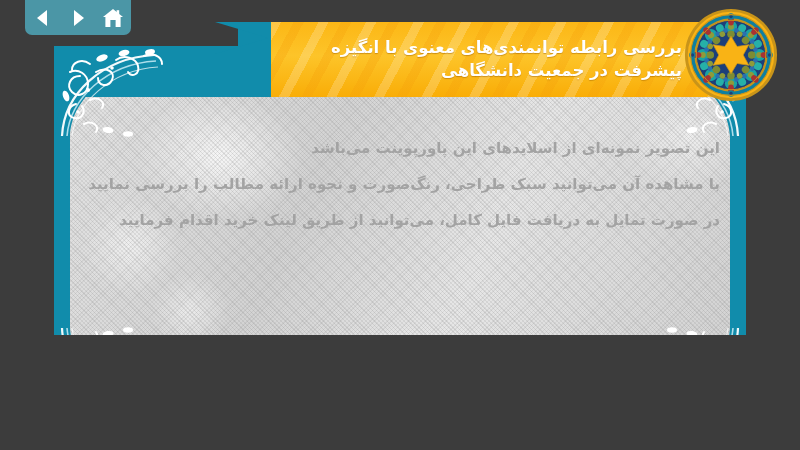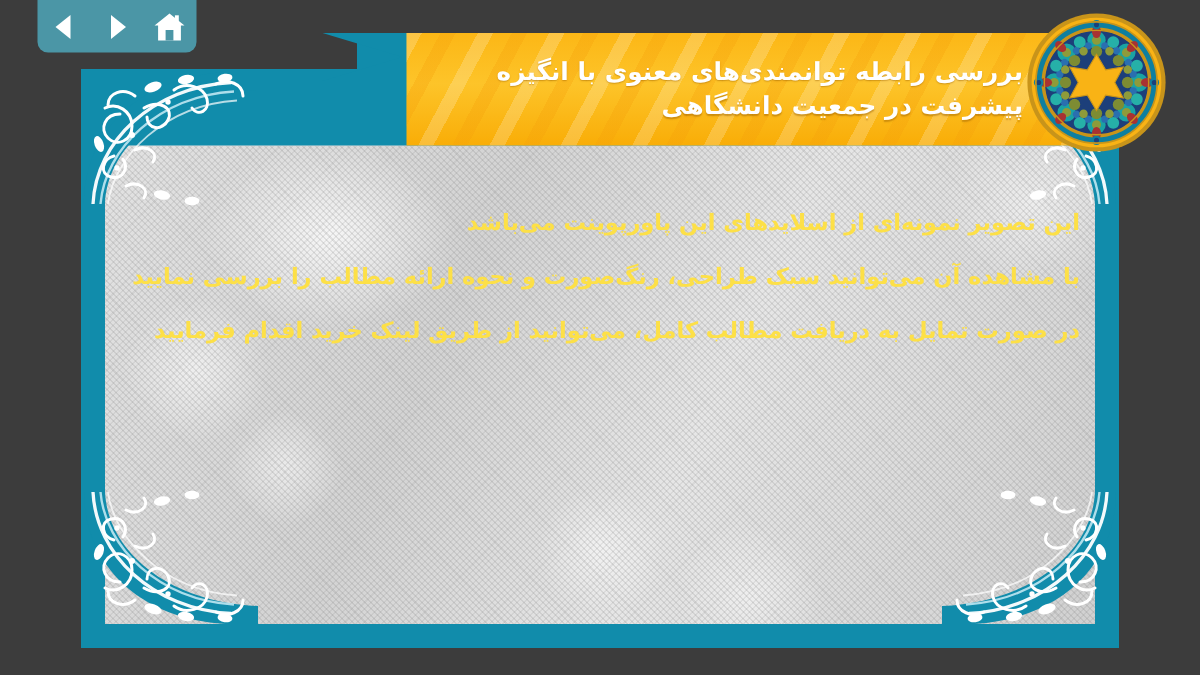--- a/index.html
+++ b/index.html
@@ -14,7 +14,7 @@
   #slide-root {
     position: relative;
     width: 800px;
-    height: 432px;
+    height: 335px;
     overflow: hidden;
     background: #3c3c3c;
   }

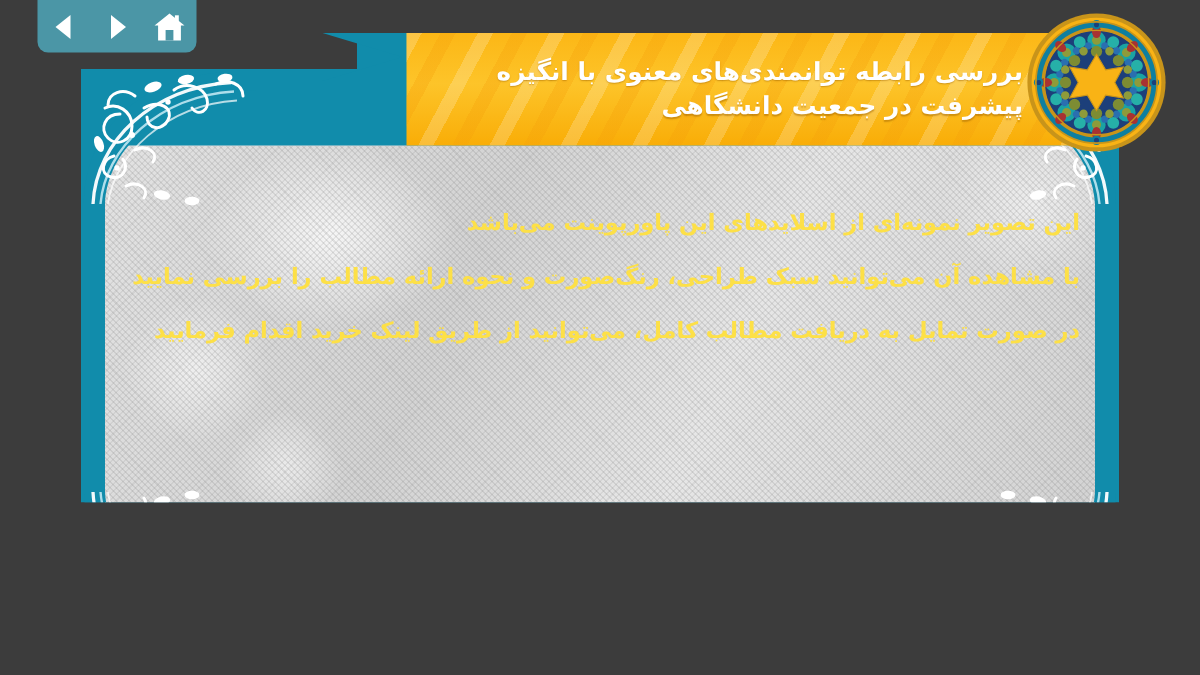--- a/index.html
+++ b/index.html
@@ -153,7 +153,7 @@
     z-index: 25;
     direction: rtl;
     text-align: right;
-    color: #fde047;
+    color: #a3a3a3;
     font-size: 15px;
     font-weight: bold;
     line-height: 2.4;

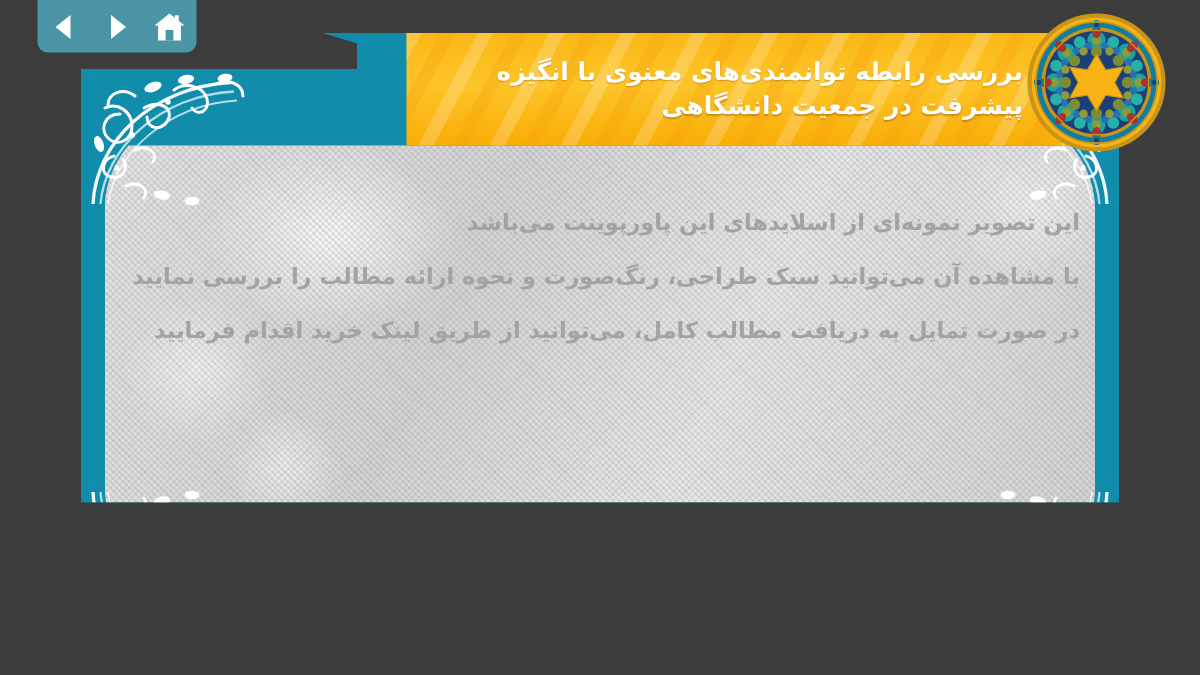--- a/index.html
+++ b/index.html
@@ -425,7 +425,7 @@
   <div class="body-text">
     <div class="body-line">این تصویر نمونه‌ای از اسلایدهای این پاورپوینت می‌باشد</div>
     <div class="body-line">با مشاهده آن می‌توانید سبک طراحی، رنگ‌صورت و نحوه ارائه مطالب را بررسی نمایید</div>
-    <div class="body-line">در صورت تمایل به دریافت مطالب کامل، می‌توانید از طریق لینک خرید اقدام فرمایید</div>
+    <div class="body-line">در صورت تمایل به دریافت فایل کامل، می‌توانید از طریق لینک خرید اقدام فرمایید</div>
   </div>
 
   <div class="nav-bar">

